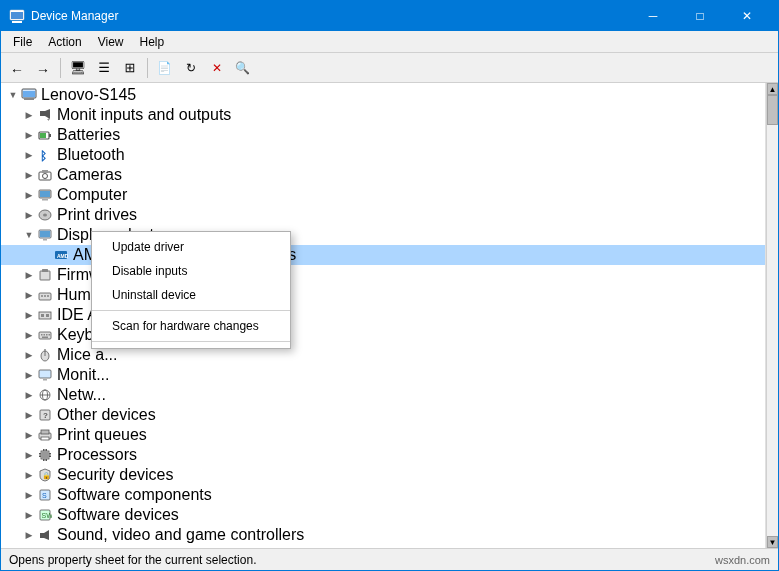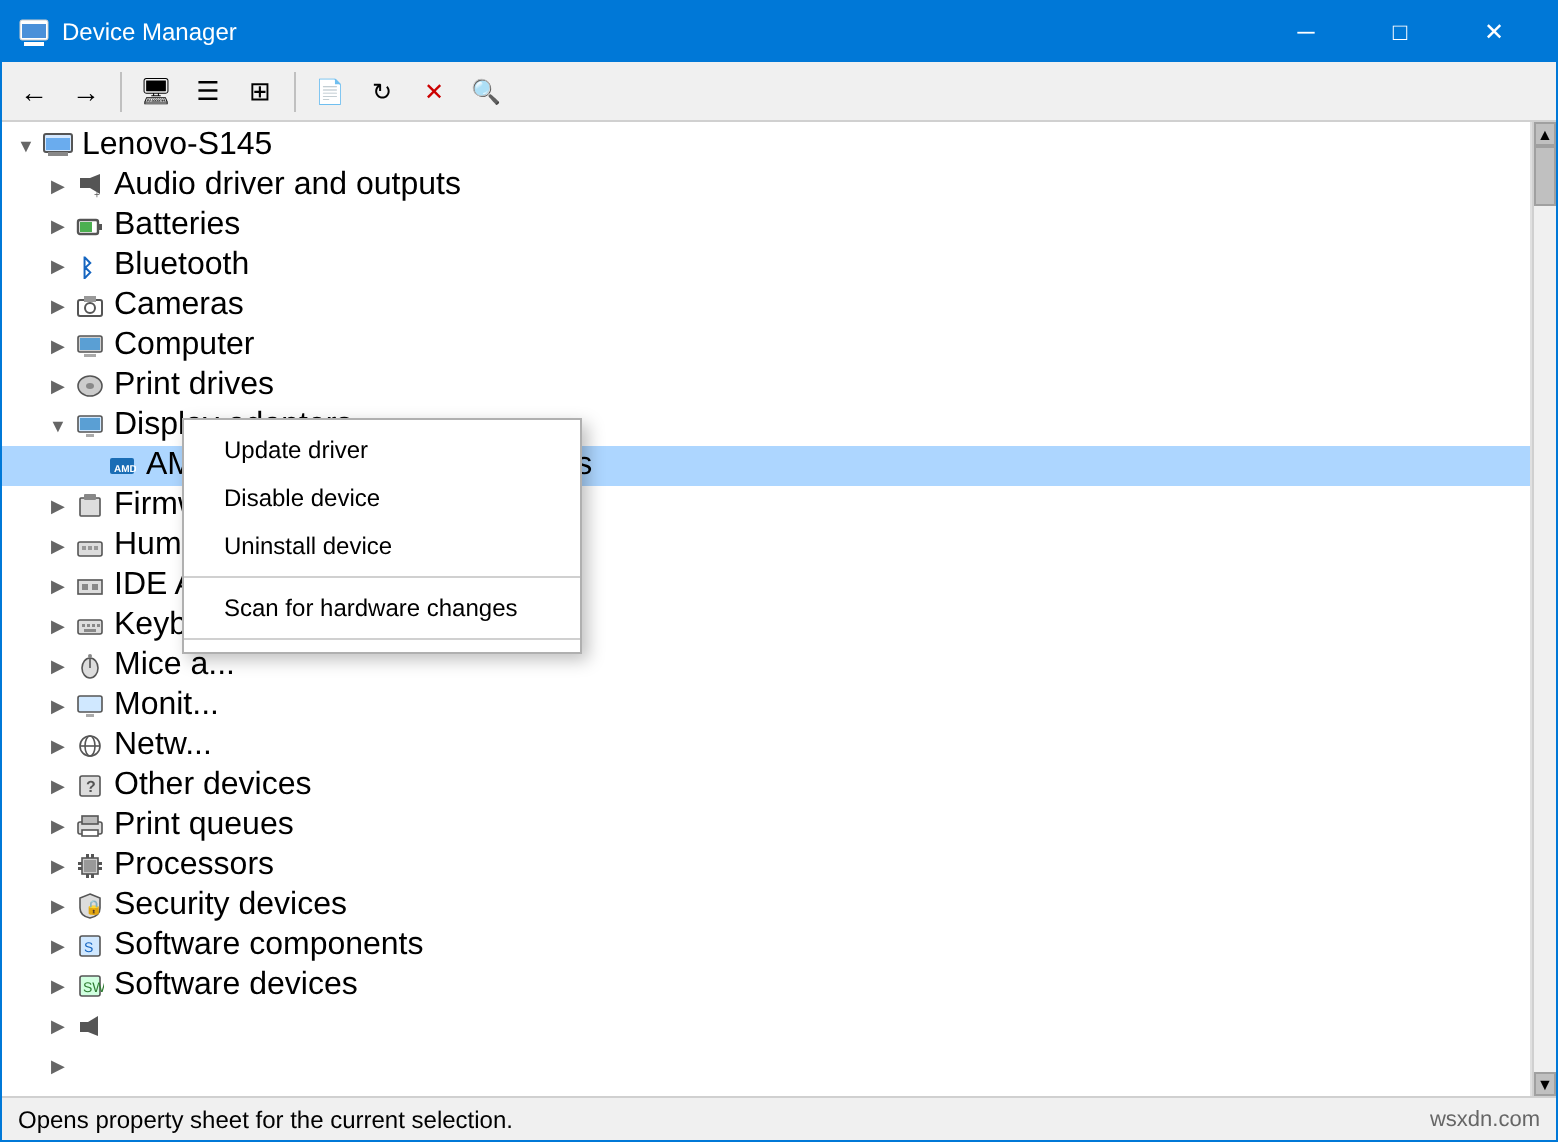--- a/index.html
+++ b/index.html
@@ -232,6 +232,12 @@
     </div>
   </div>
 
+  <div class="menu-bar">
+    <span class="menu-item">File</span>
+    <span class="menu-item">Action</span>
+    <span class="menu-item">View</span>
+    <span class="menu-item">Help</span>
+  </div>
 
   <div class="toolbar">
     <button class="toolbar-btn">

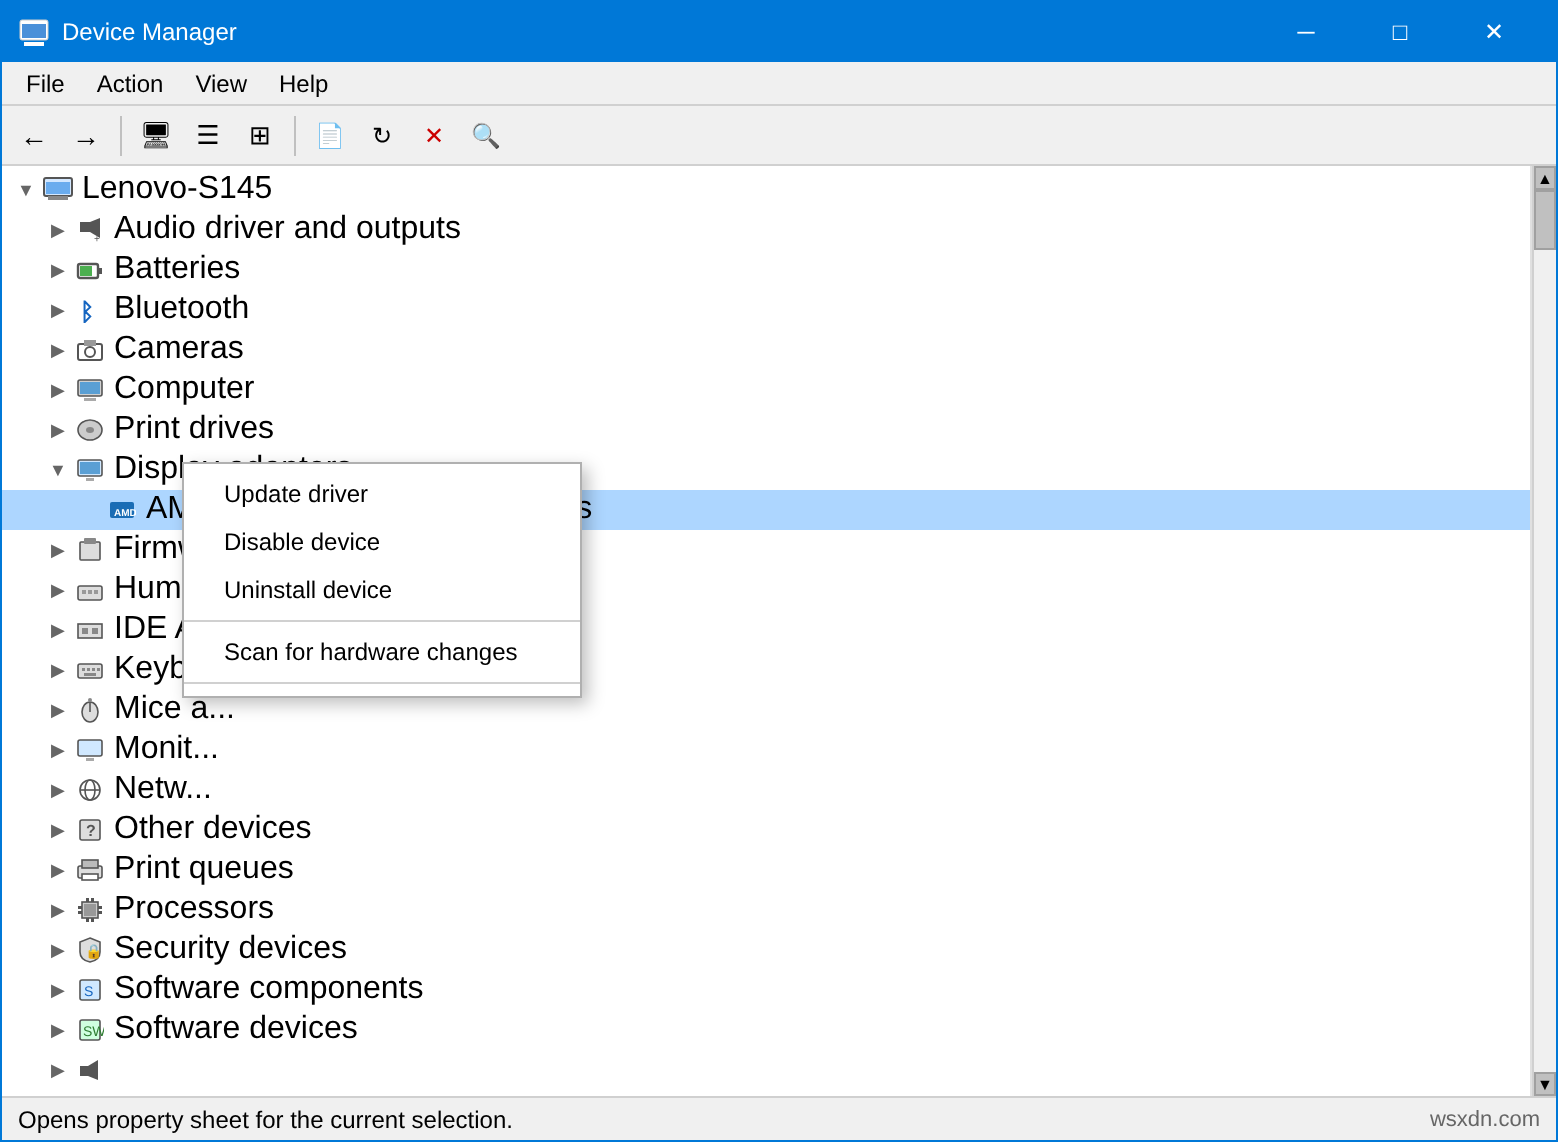--- a/index.html
+++ b/index.html
@@ -295,7 +295,7 @@
             <text x="9" y="13" font-size="5" fill="#555">+</text>
           </svg>
         </span>
-        <span class="item-label">Audio driver and outputs</span>
+        <span class="item-label">Monit inputs and outputs</span>
       </div>
 
       <div class="tree-item indent-1">

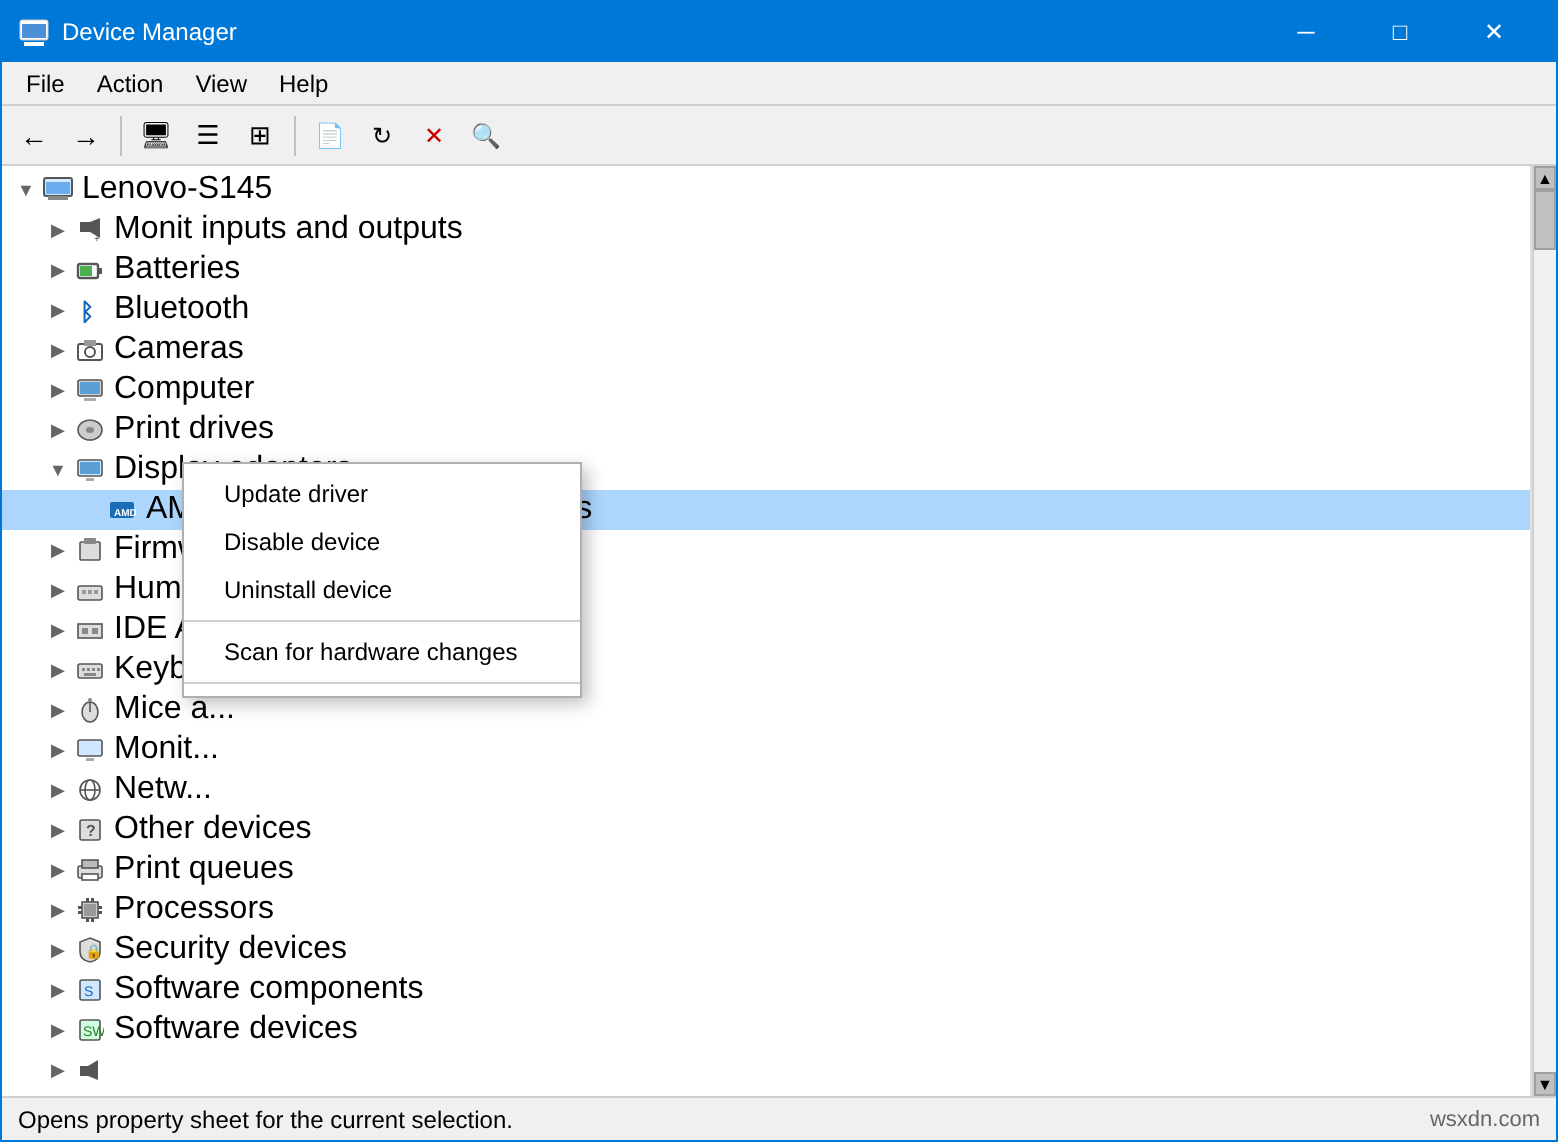--- a/index.html
+++ b/index.html
@@ -559,7 +559,7 @@
 
       <div class="context-menu">
         <div class="ctx-item">Update driver</div>
-        <div class="ctx-item">Disable device</div>
+        <div class="ctx-item">Disable inputs</div>
         <div class="ctx-item">Uninstall device</div>
         <div class="ctx-separator"></div>
         <div class="ctx-item">Scan for hardware changes</div>

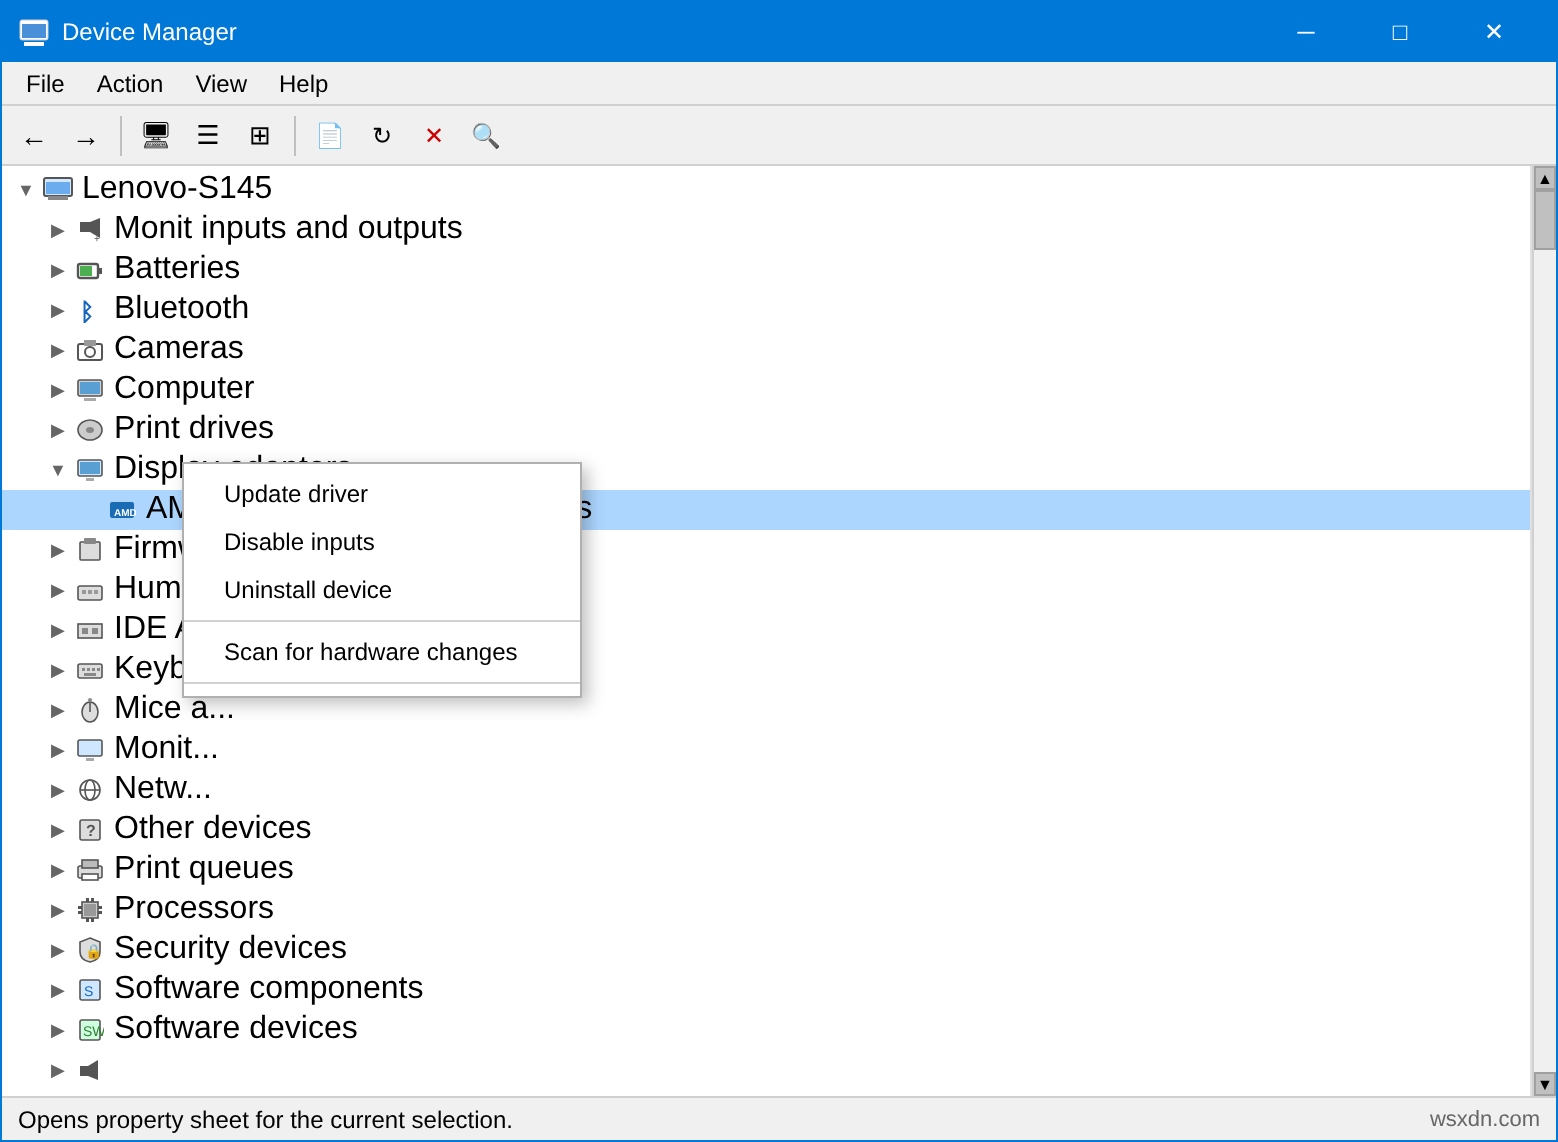--- a/index.html
+++ b/index.html
@@ -547,6 +547,7 @@
             <polygon points="6,5 11,2 11,12 6,10" fill="#555"></polygon>
           </svg>
         </span>
+        <span class="item-label">Sound, video and game controllers</span>
       </div>
 
       <div class="tree-item indent-1">

